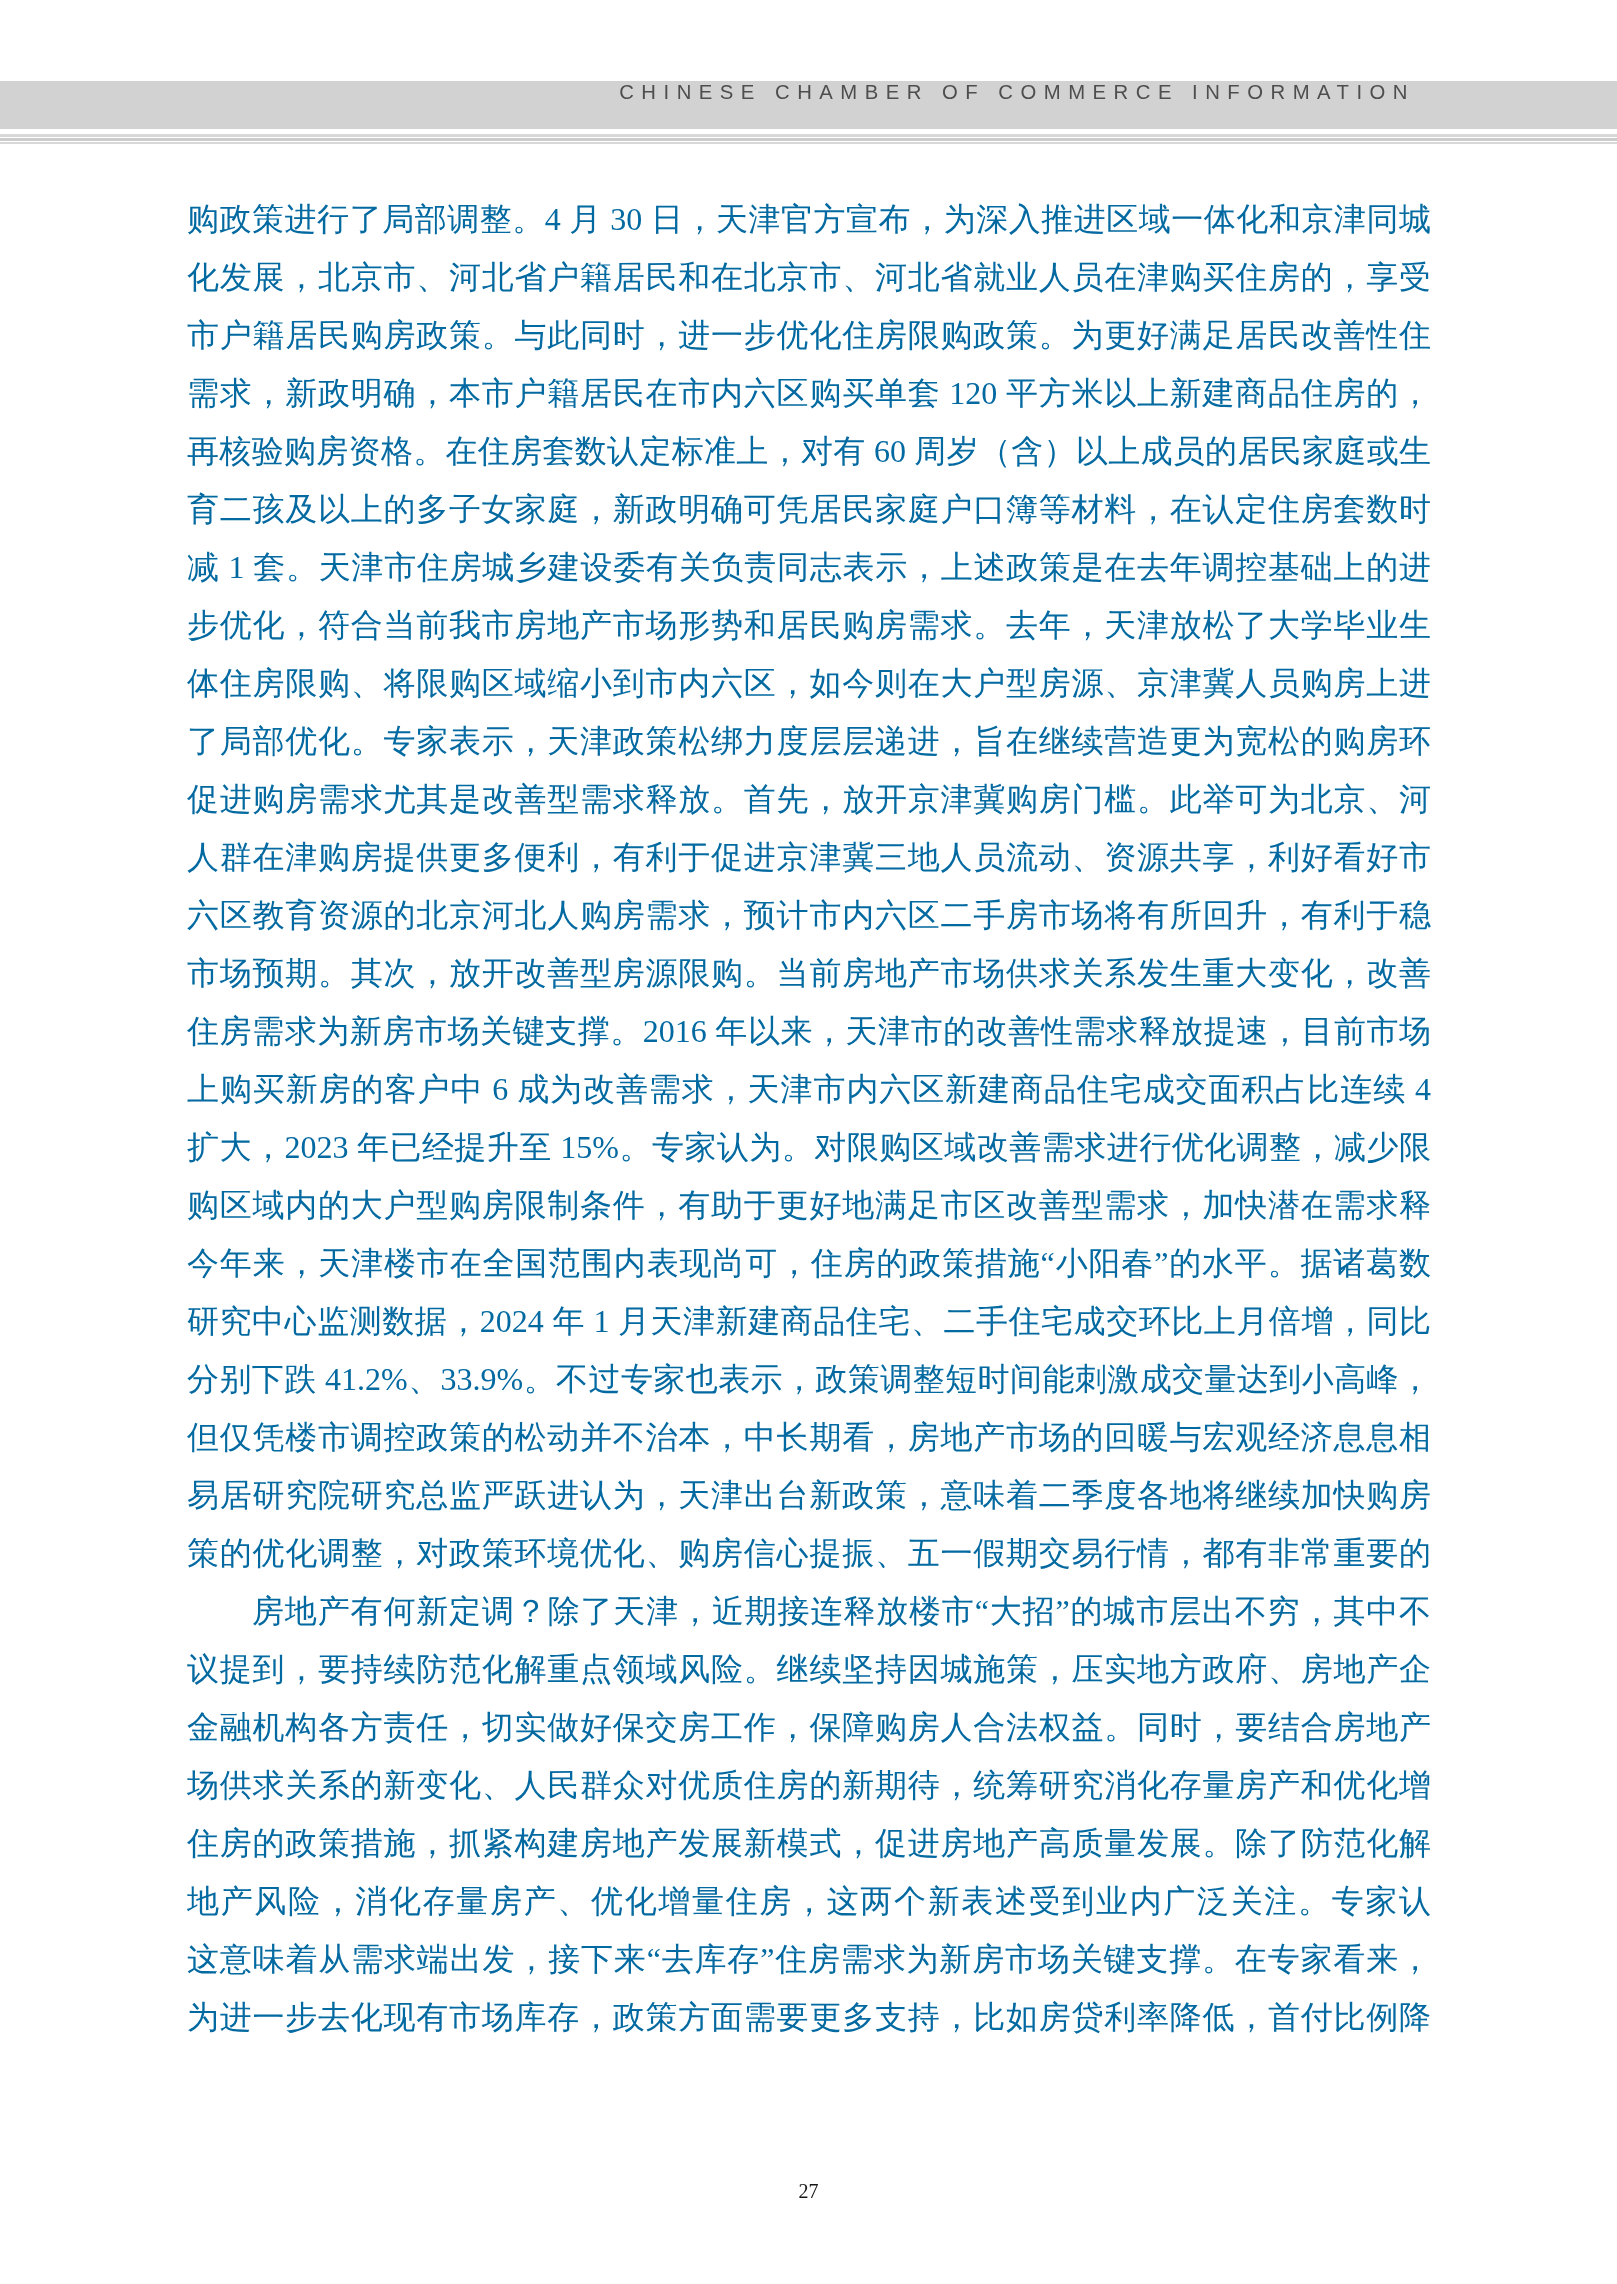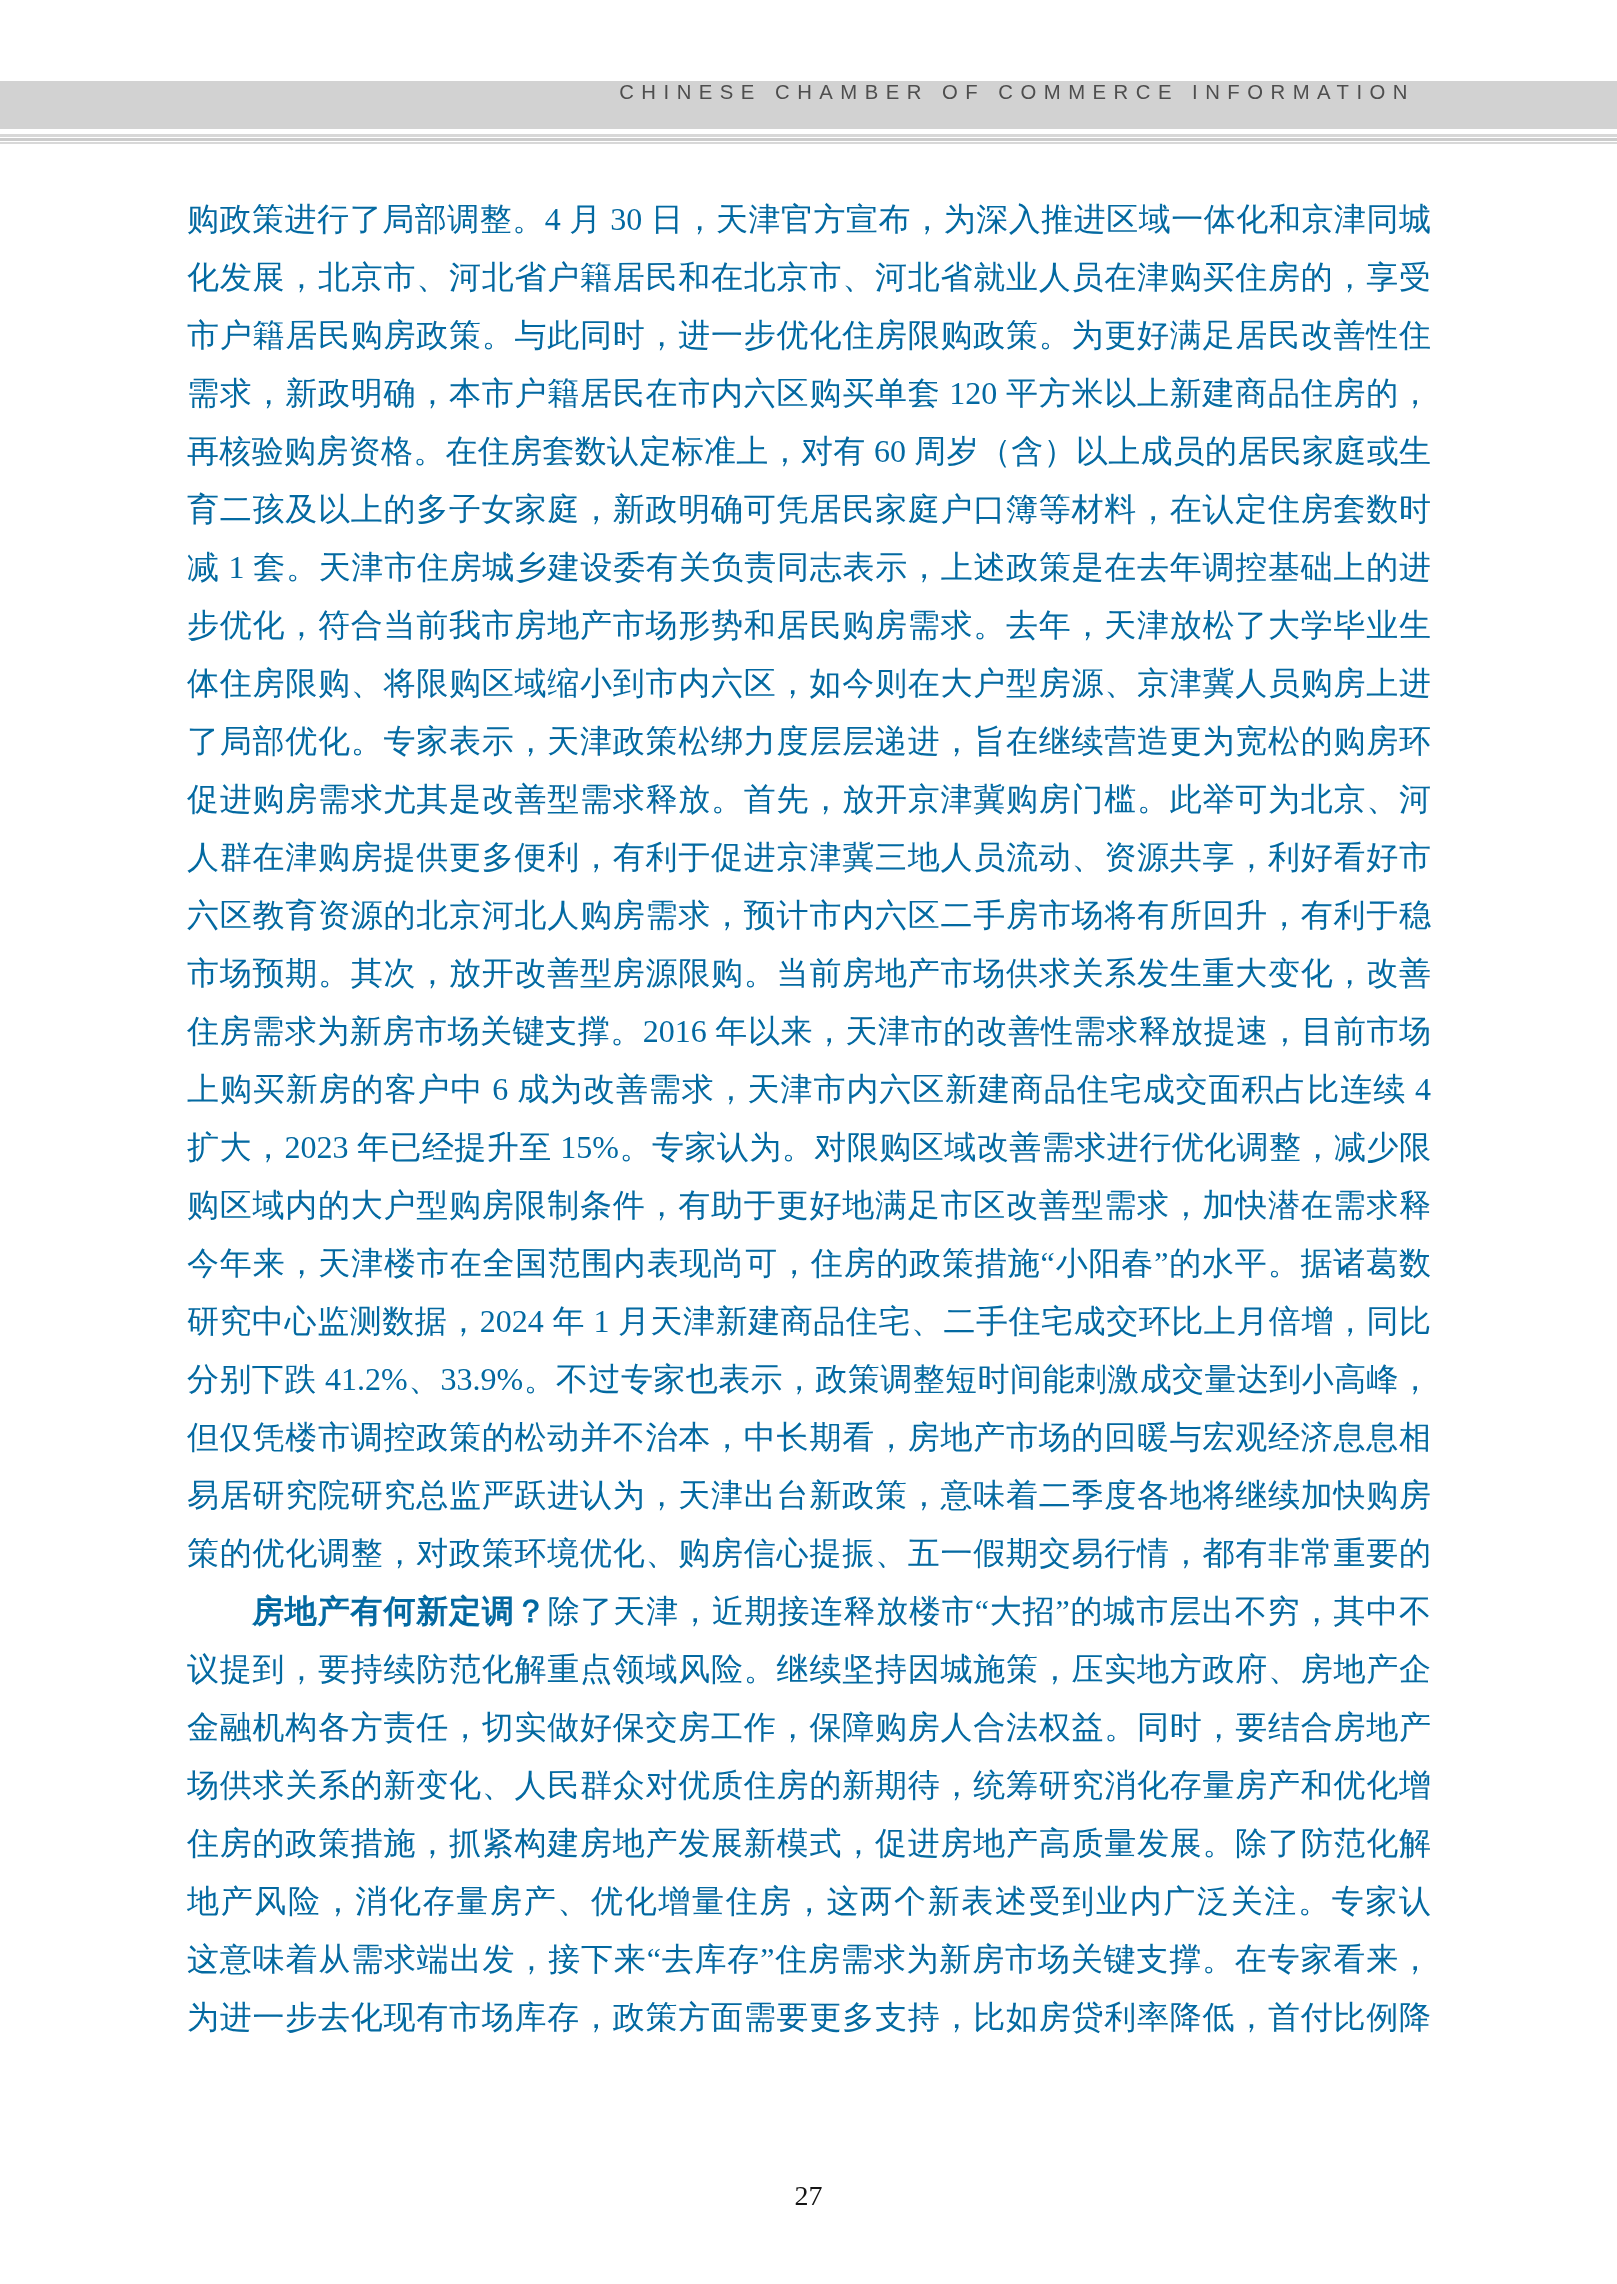--- a/index.html
+++ b/index.html
@@ -56,7 +56,7 @@
     overflow: hidden;
   }
   .line.indent { text-indent: 65px; }
-  .line b { font-weight: bold; }
+  .line b { font-weight: normal; }
   .page-number {
     position: absolute;
     top: 2180px;

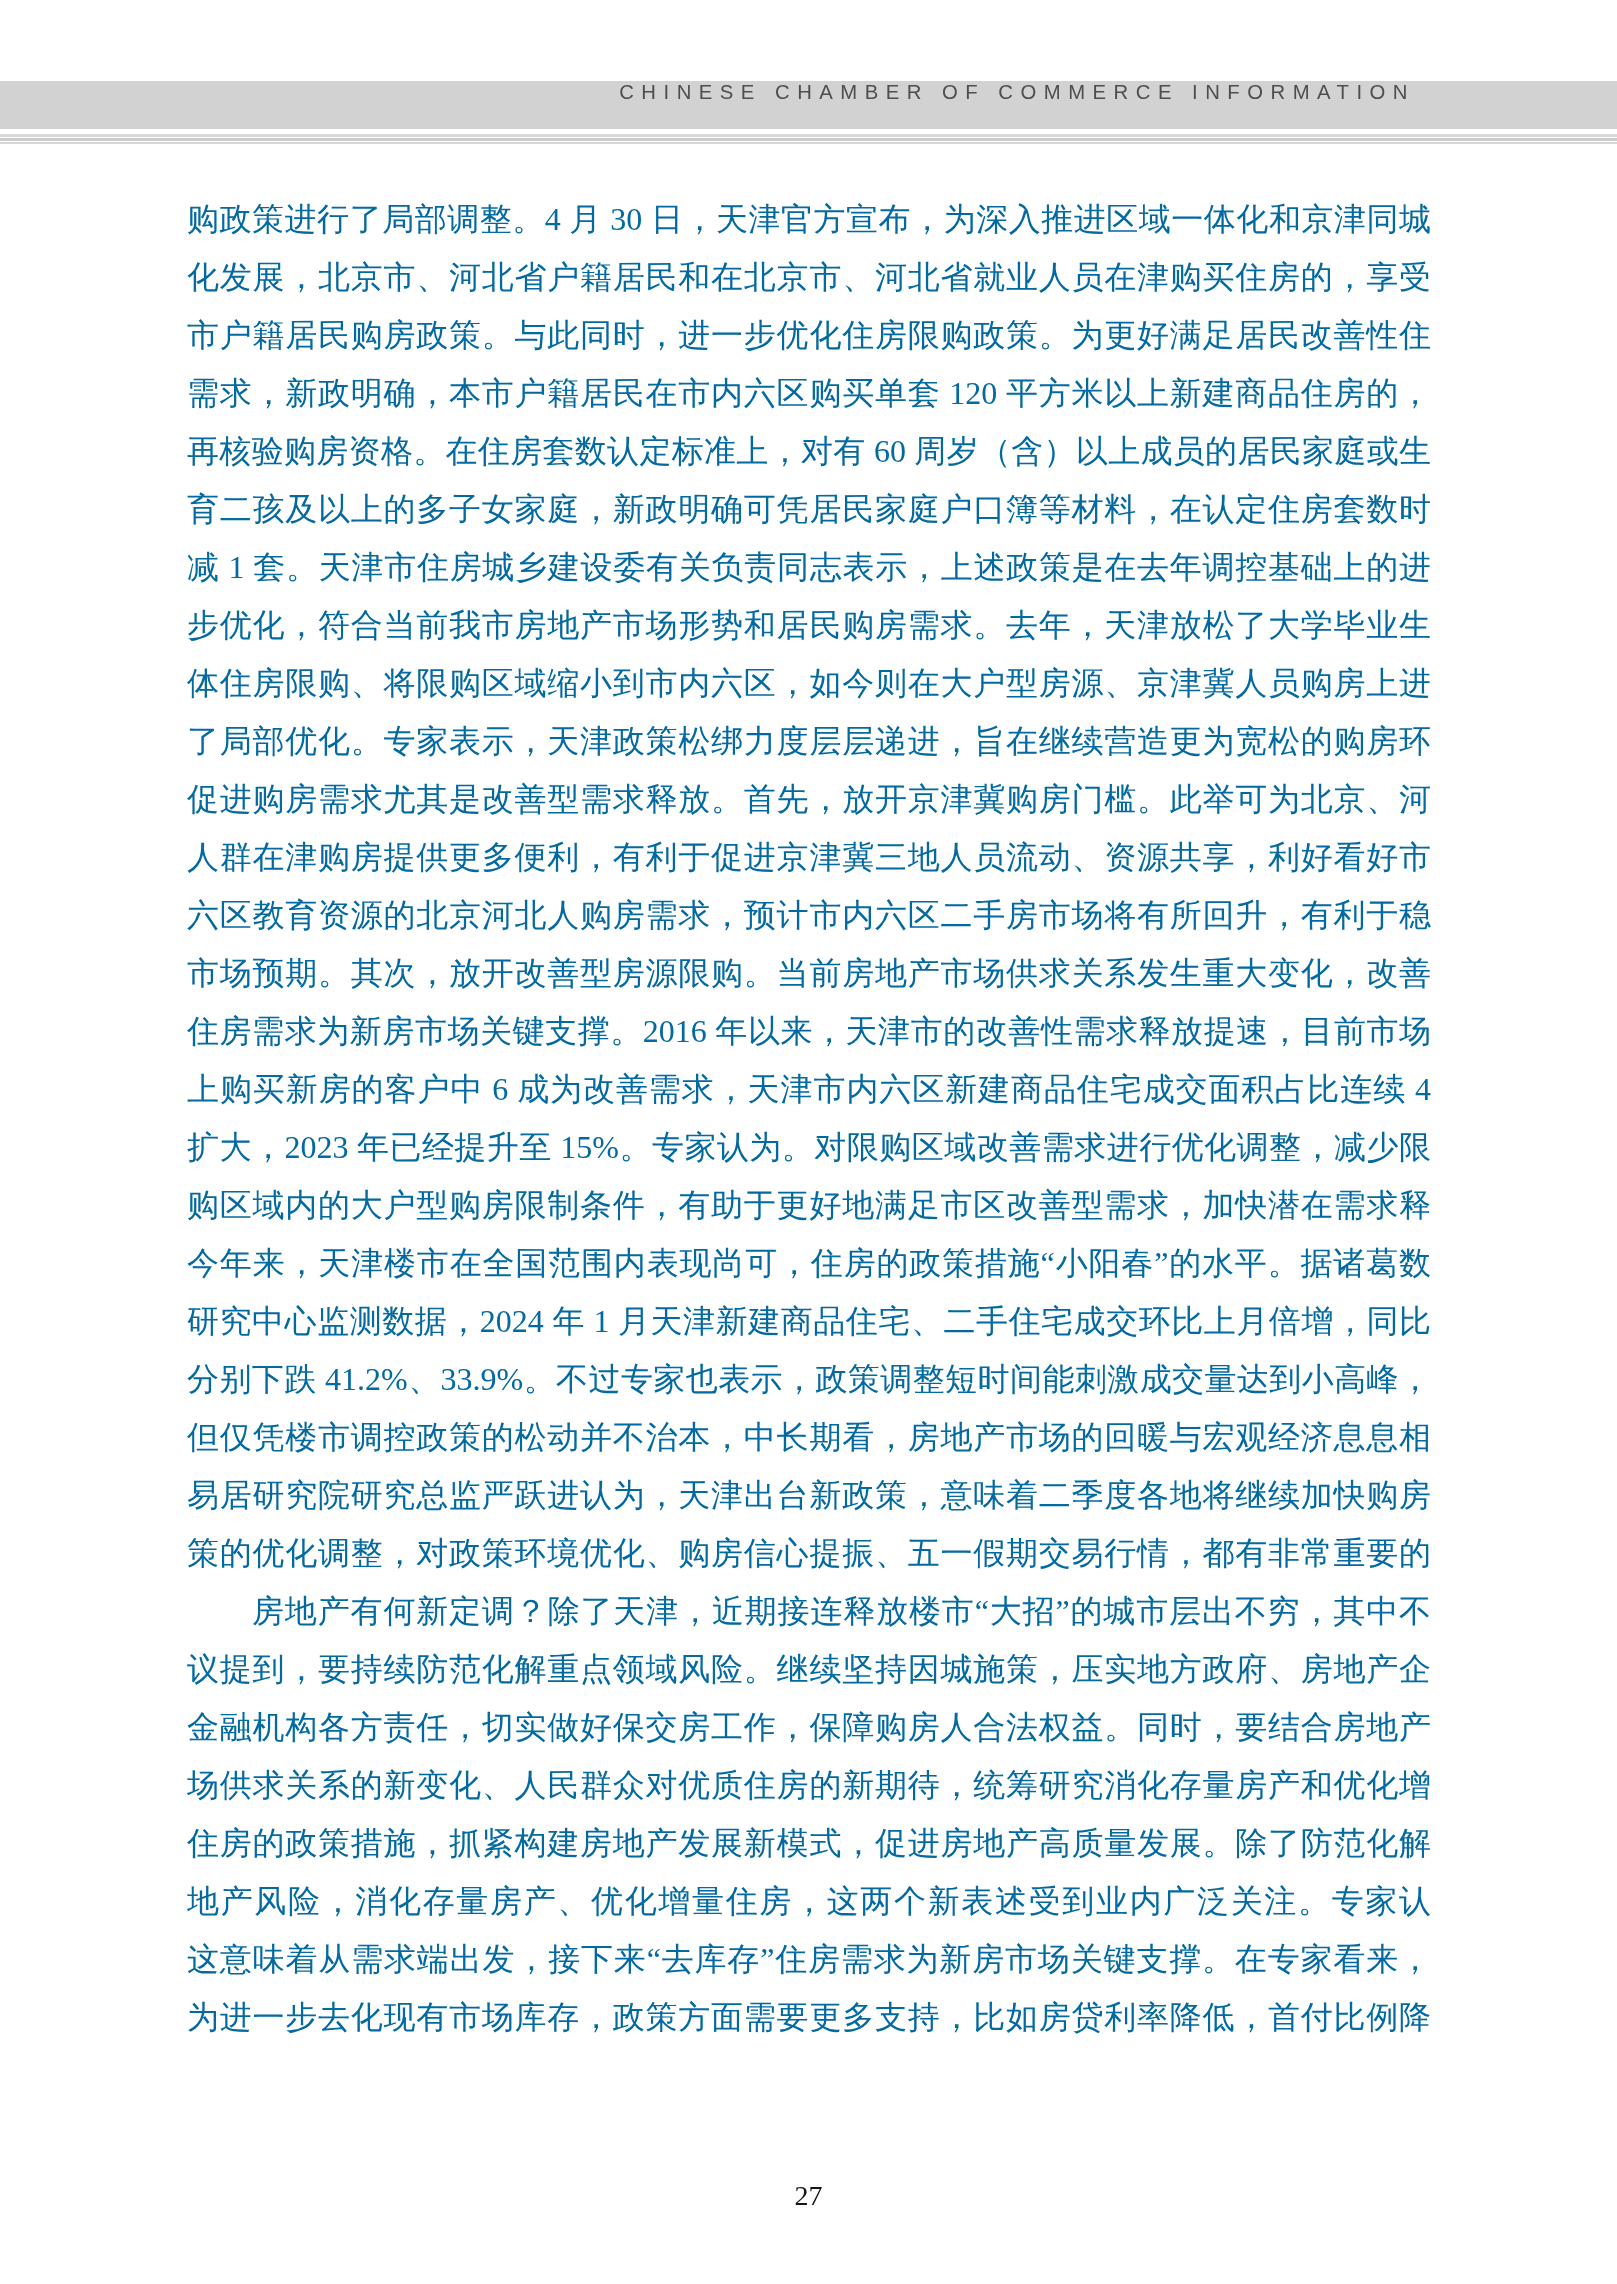--- a/index.html
+++ b/index.html
@@ -62,7 +62,7 @@
     top: 2180px;
     left: 0; right: 0;
     text-align: center;
-    font-size: 28px;
+    font-size: 20px;
     color: #151515;
     font-family: "Liberation Serif", "DejaVu Serif", serif;
   }

